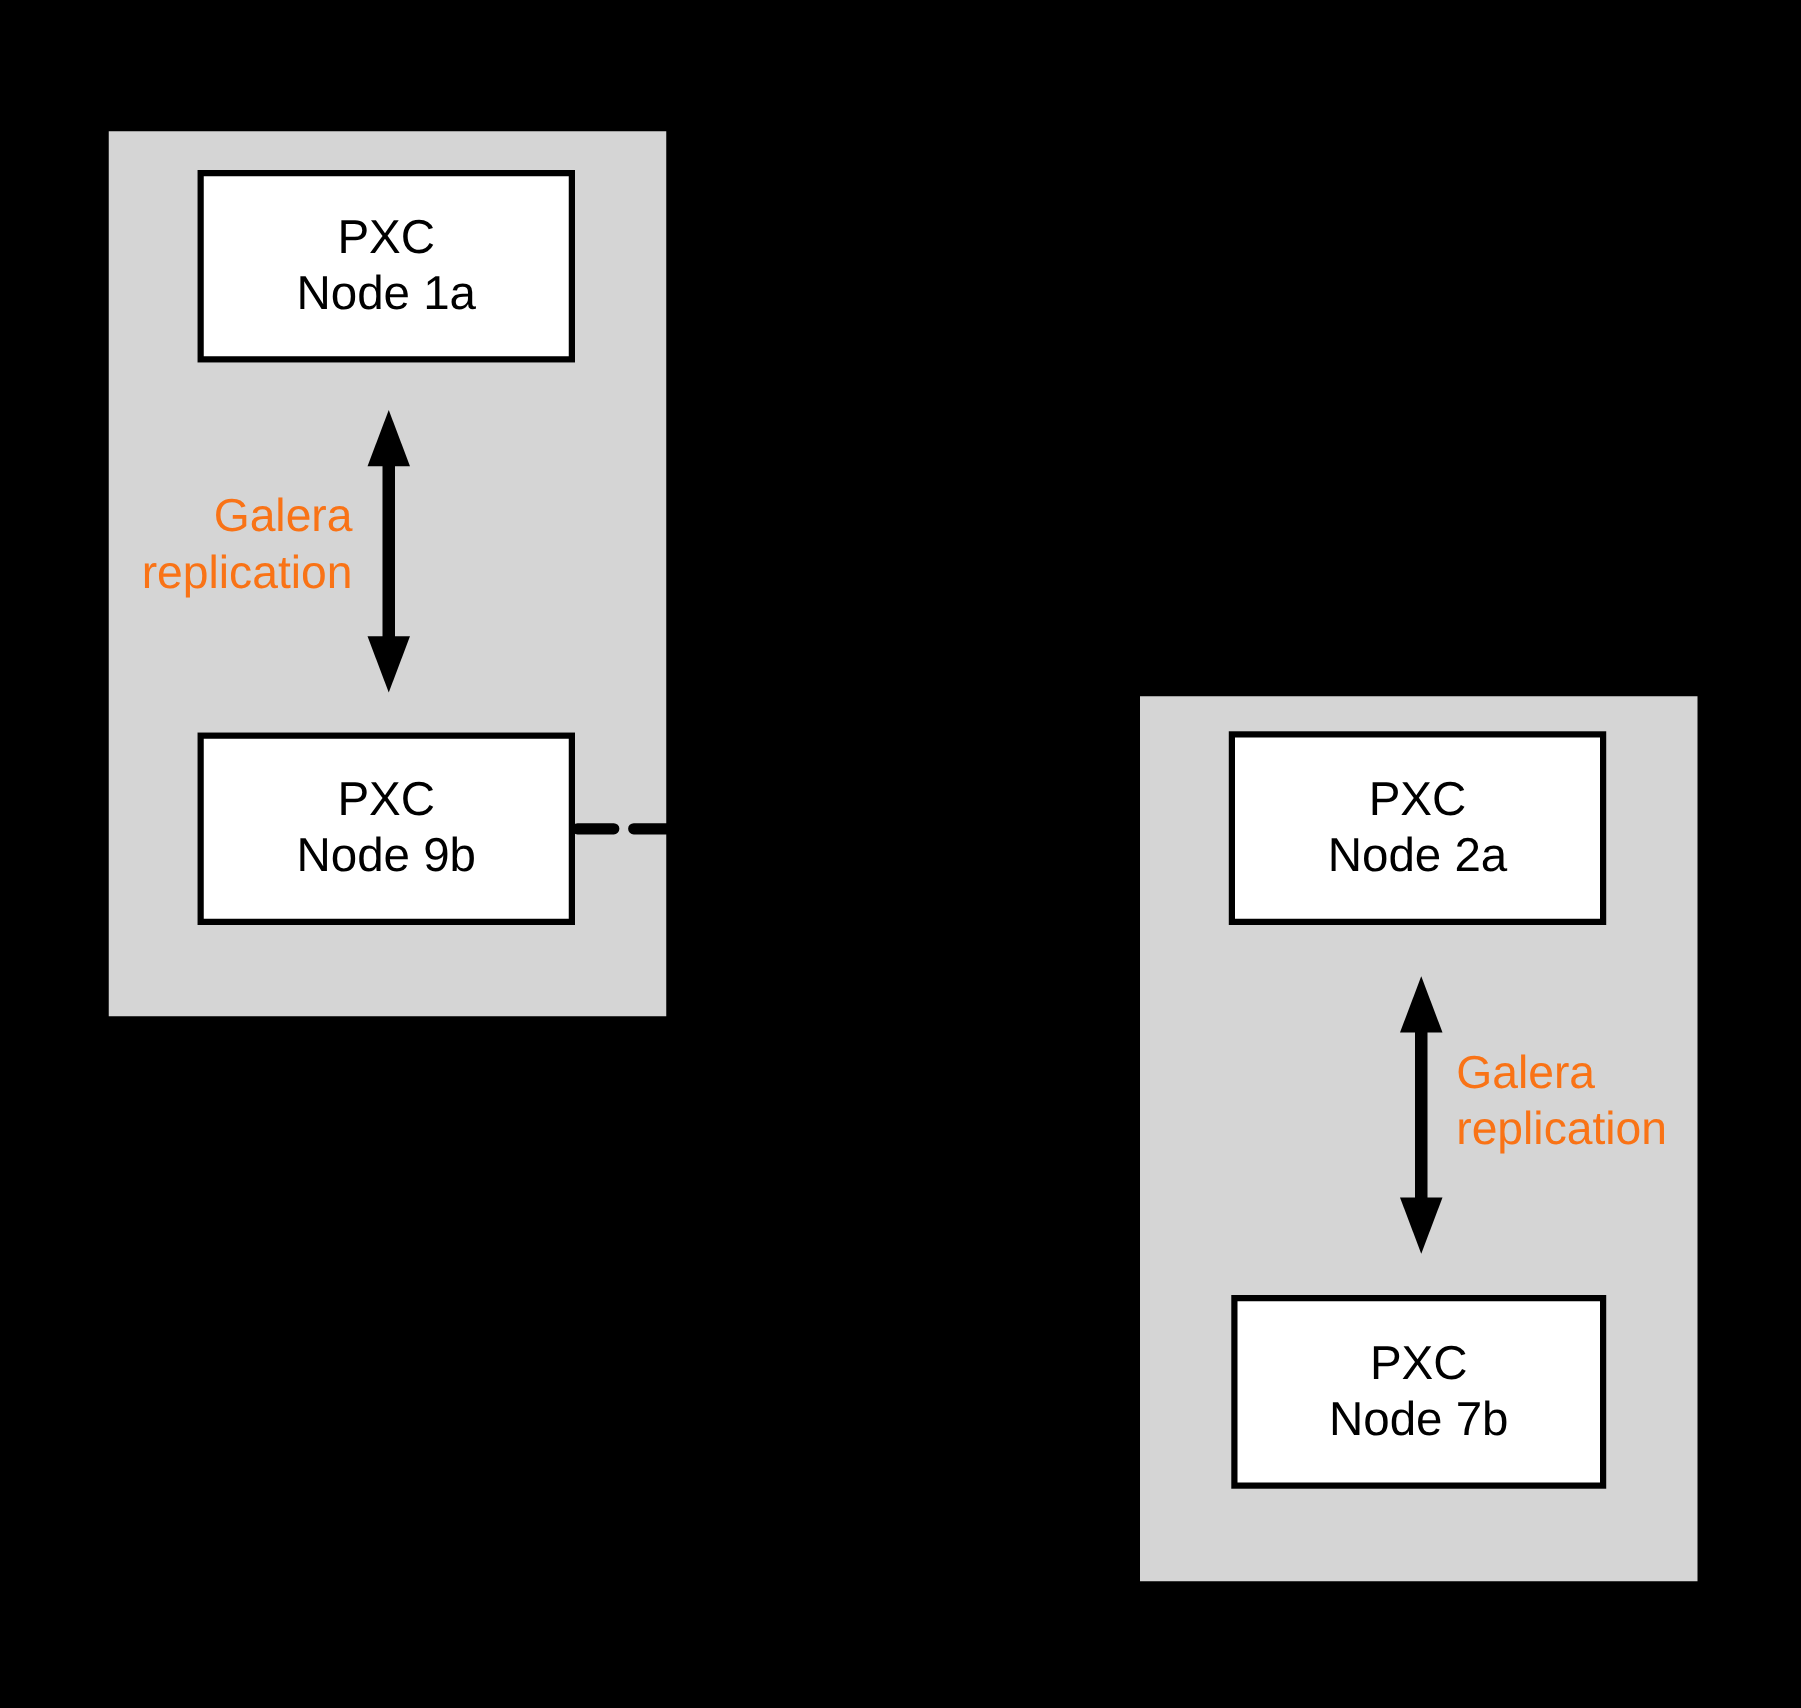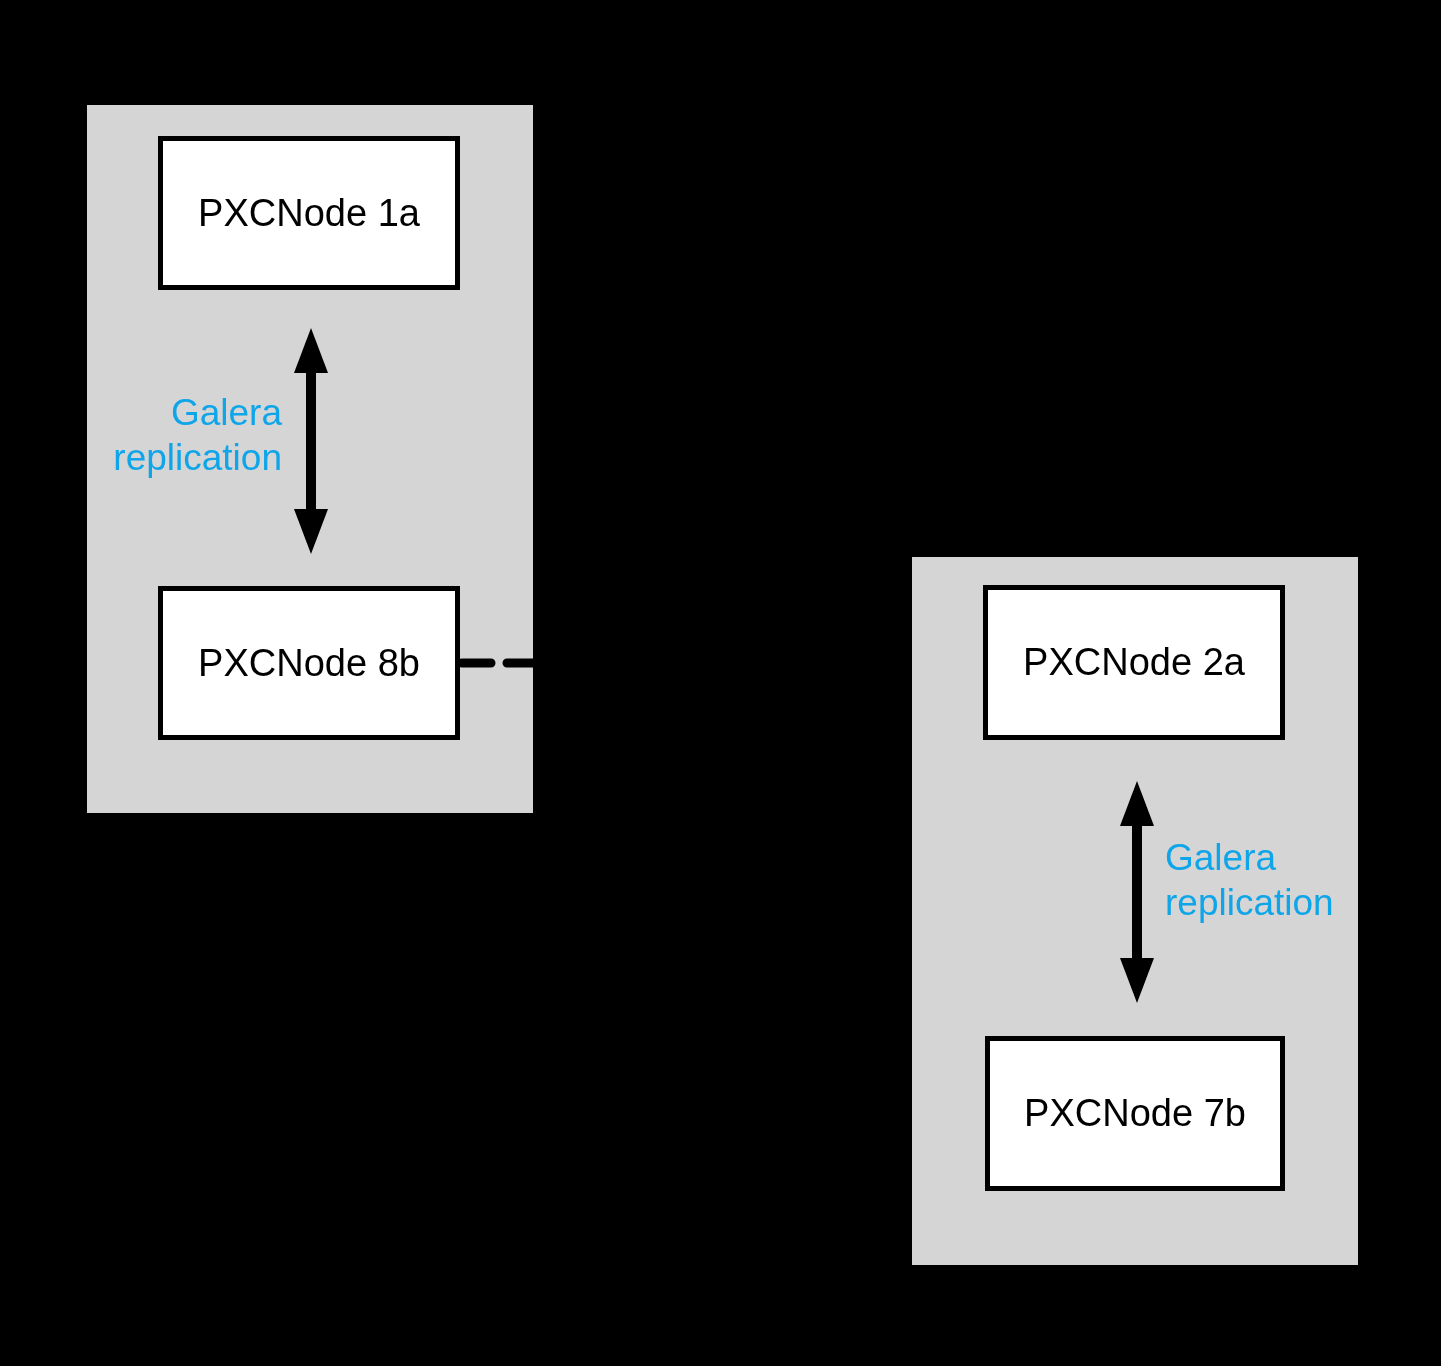--- a/index.html
+++ b/index.html
@@ -25,6 +25,7 @@
     border: 5px solid #000000;
     box-sizing: border-box;
     display: flex;
+    flex-direction: column;
     align-items: center;
     justify-content: center;
     line-height: 1.18;

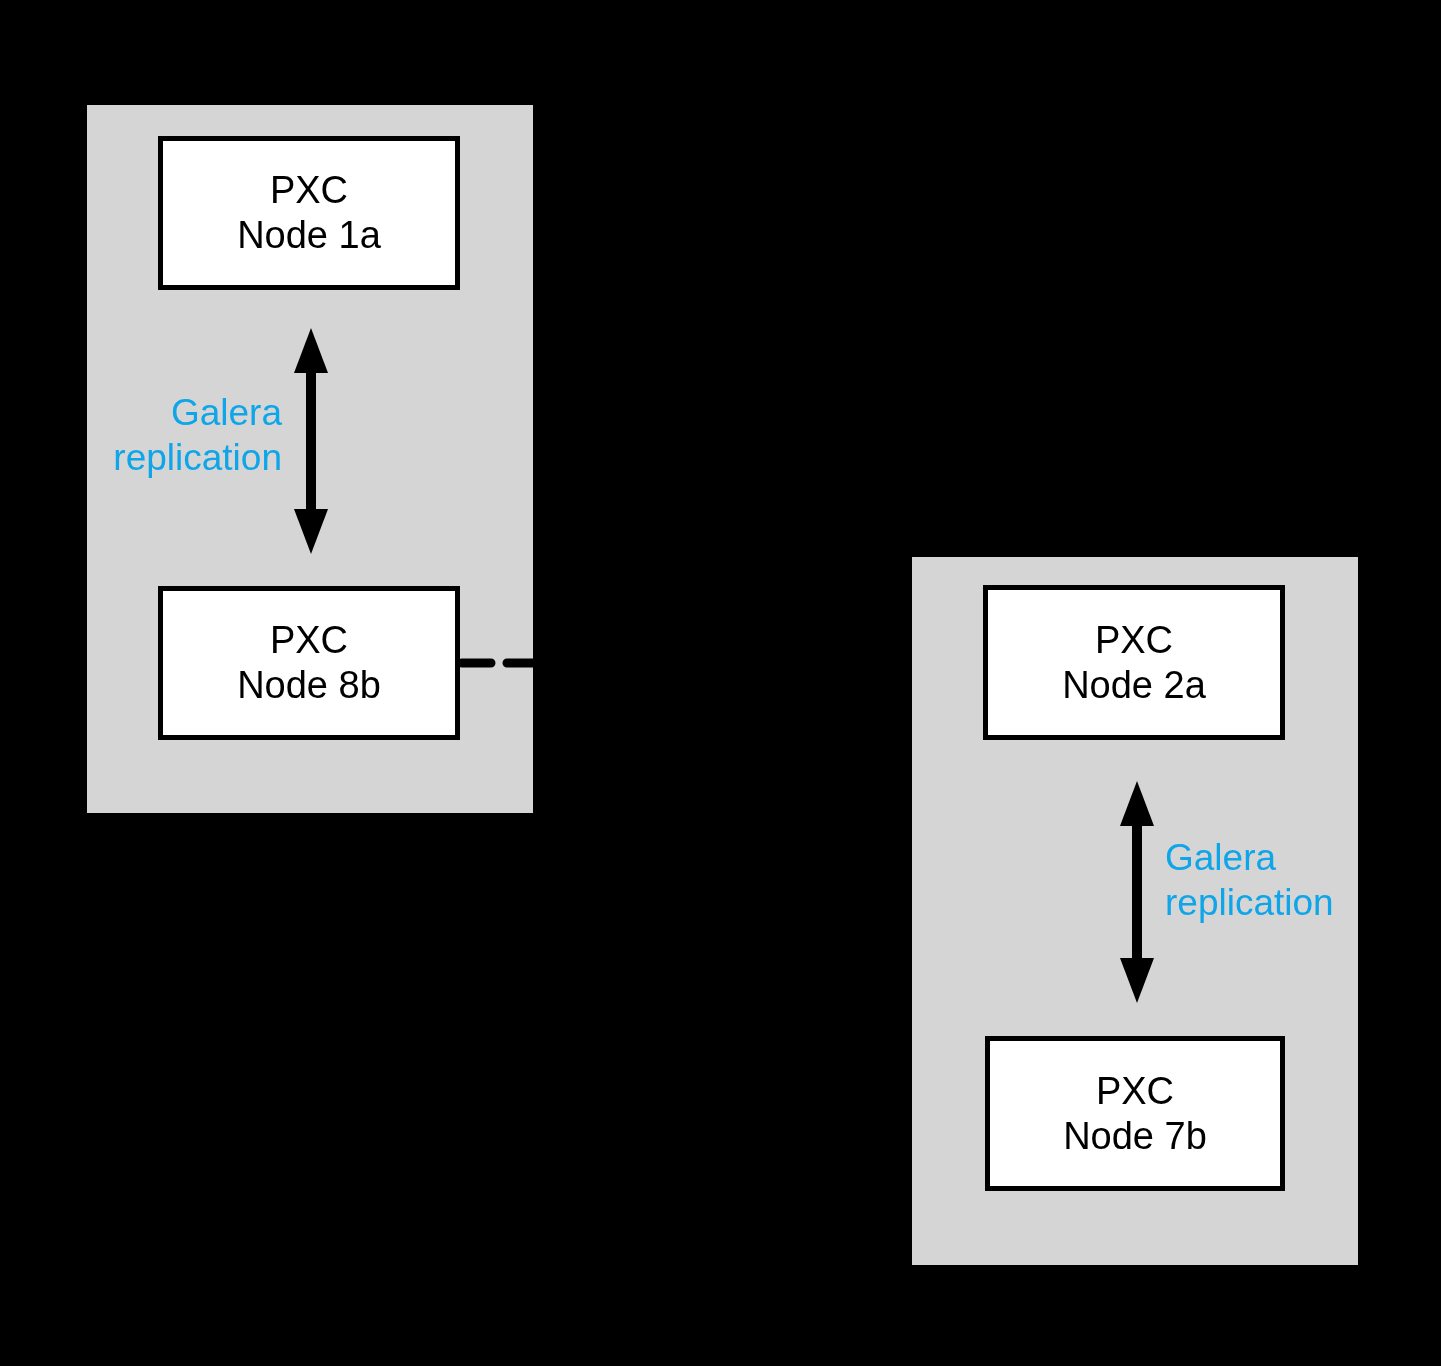--- a/index.html
+++ b/index.html
@@ -41,7 +41,7 @@
   }
   .edge-label {
     position: absolute;
-    color: #0ea5e9;
+    color: #f97316;
     font-size: 37px;
     line-height: 1.22;
     white-space: nowrap;

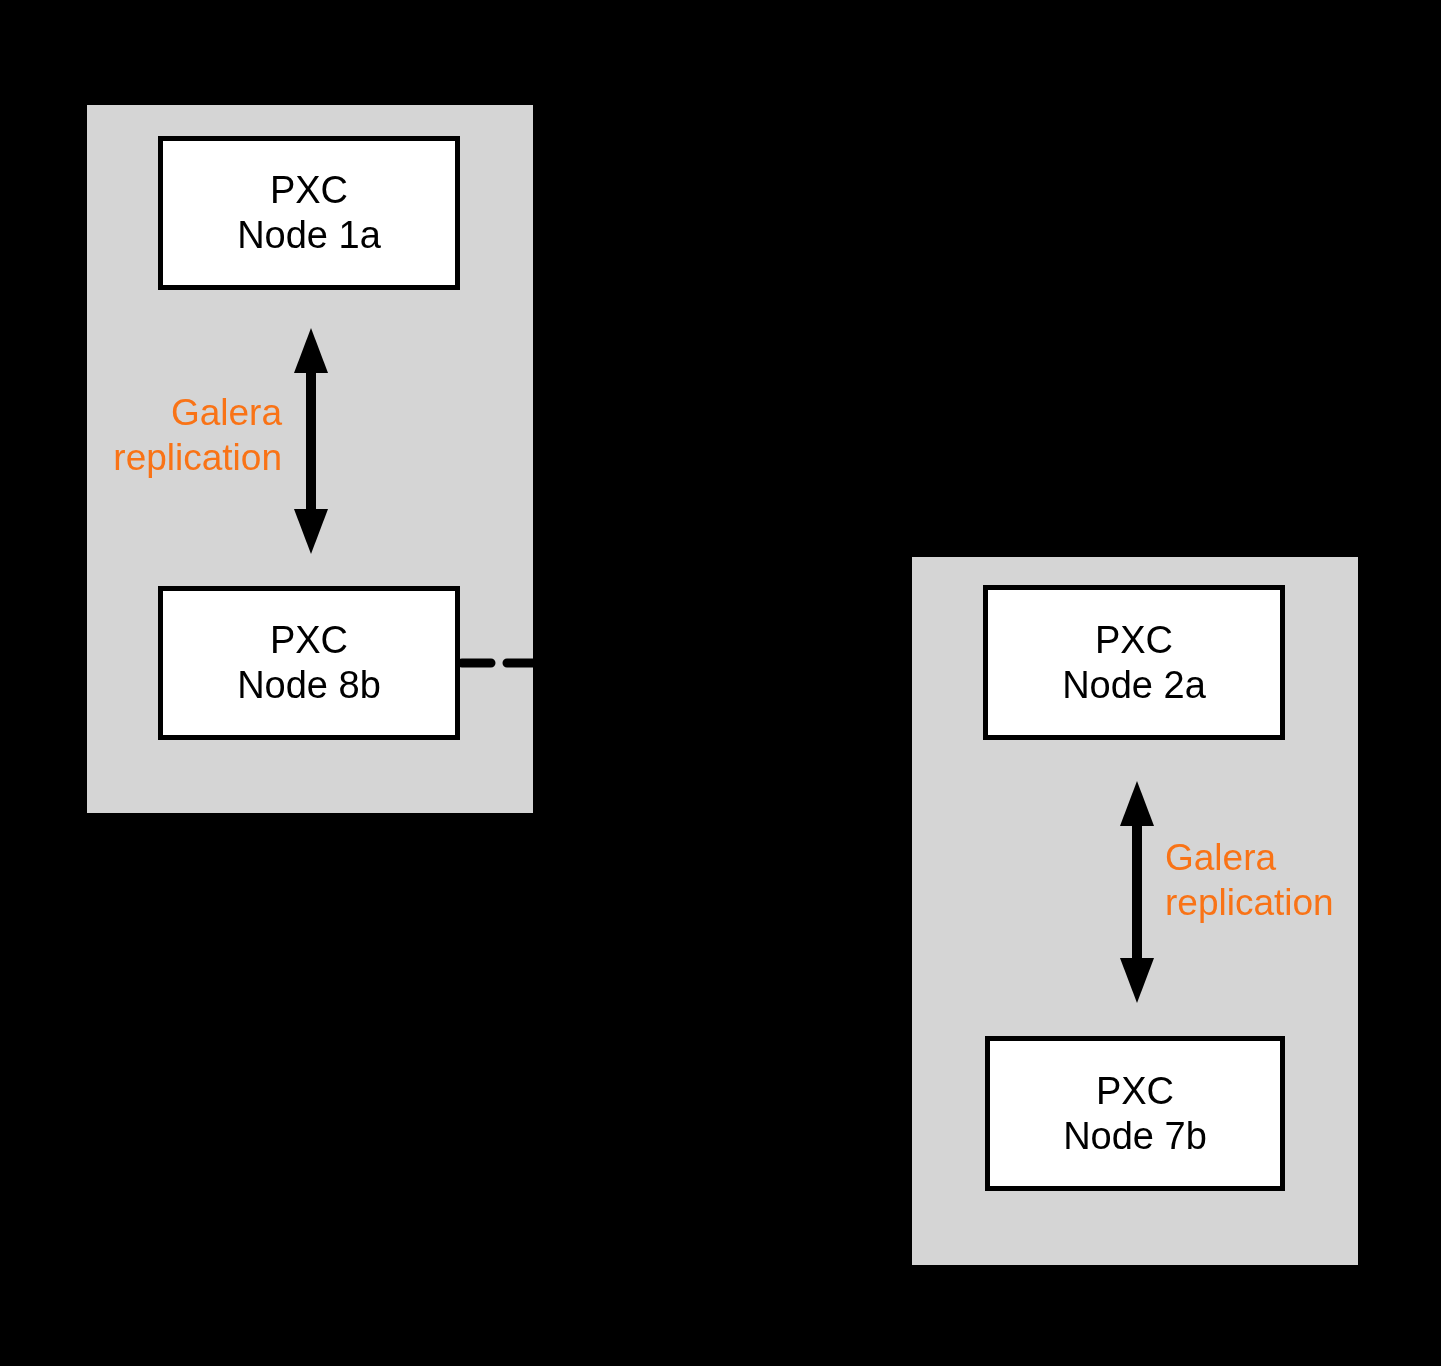--- a/index.html
+++ b/index.html
@@ -74,7 +74,7 @@
 
   <div class="node-box" style="left:158px; top:586px; width:302px; height:154px;">
     <span class="node-line">PXC</span>
-    <span class="node-line">Node 8b</span>
+    <span class="node-line">Node 9b</span>
   </div>
 
   <svg class="arrow-svg" style="left:458px; top:650px;" width="78" height="26" viewBox="0 0 78 26">

